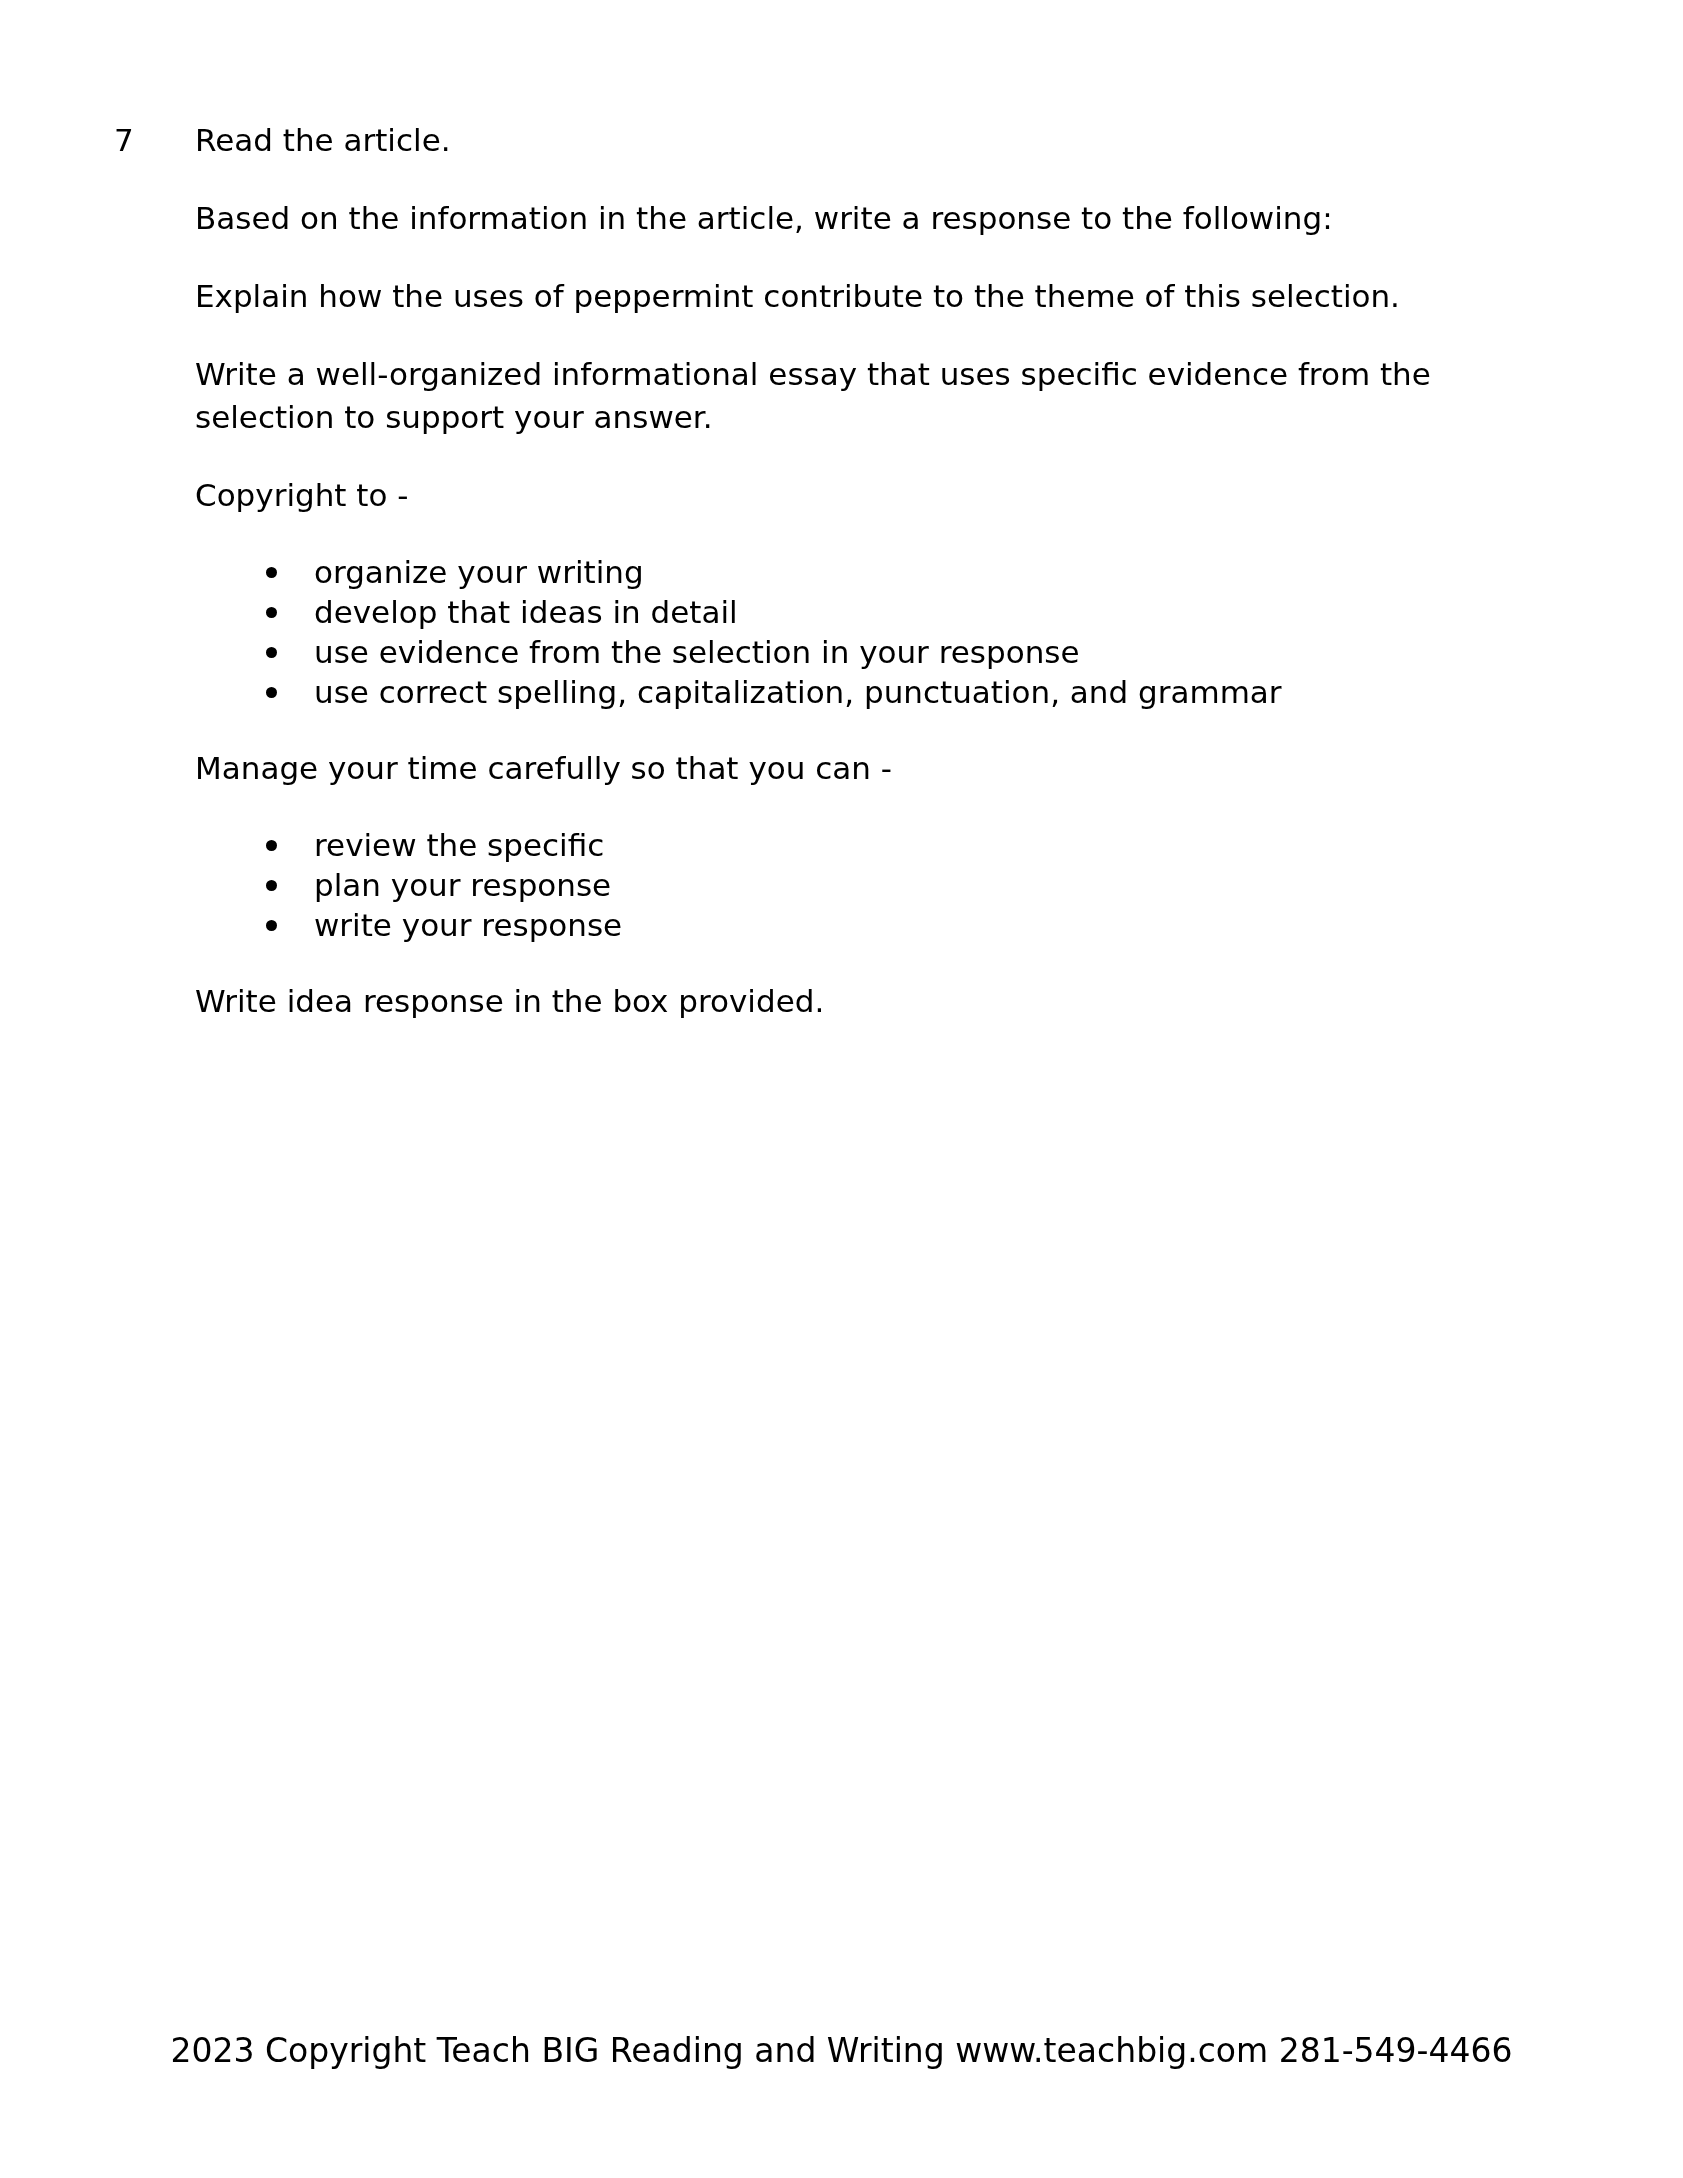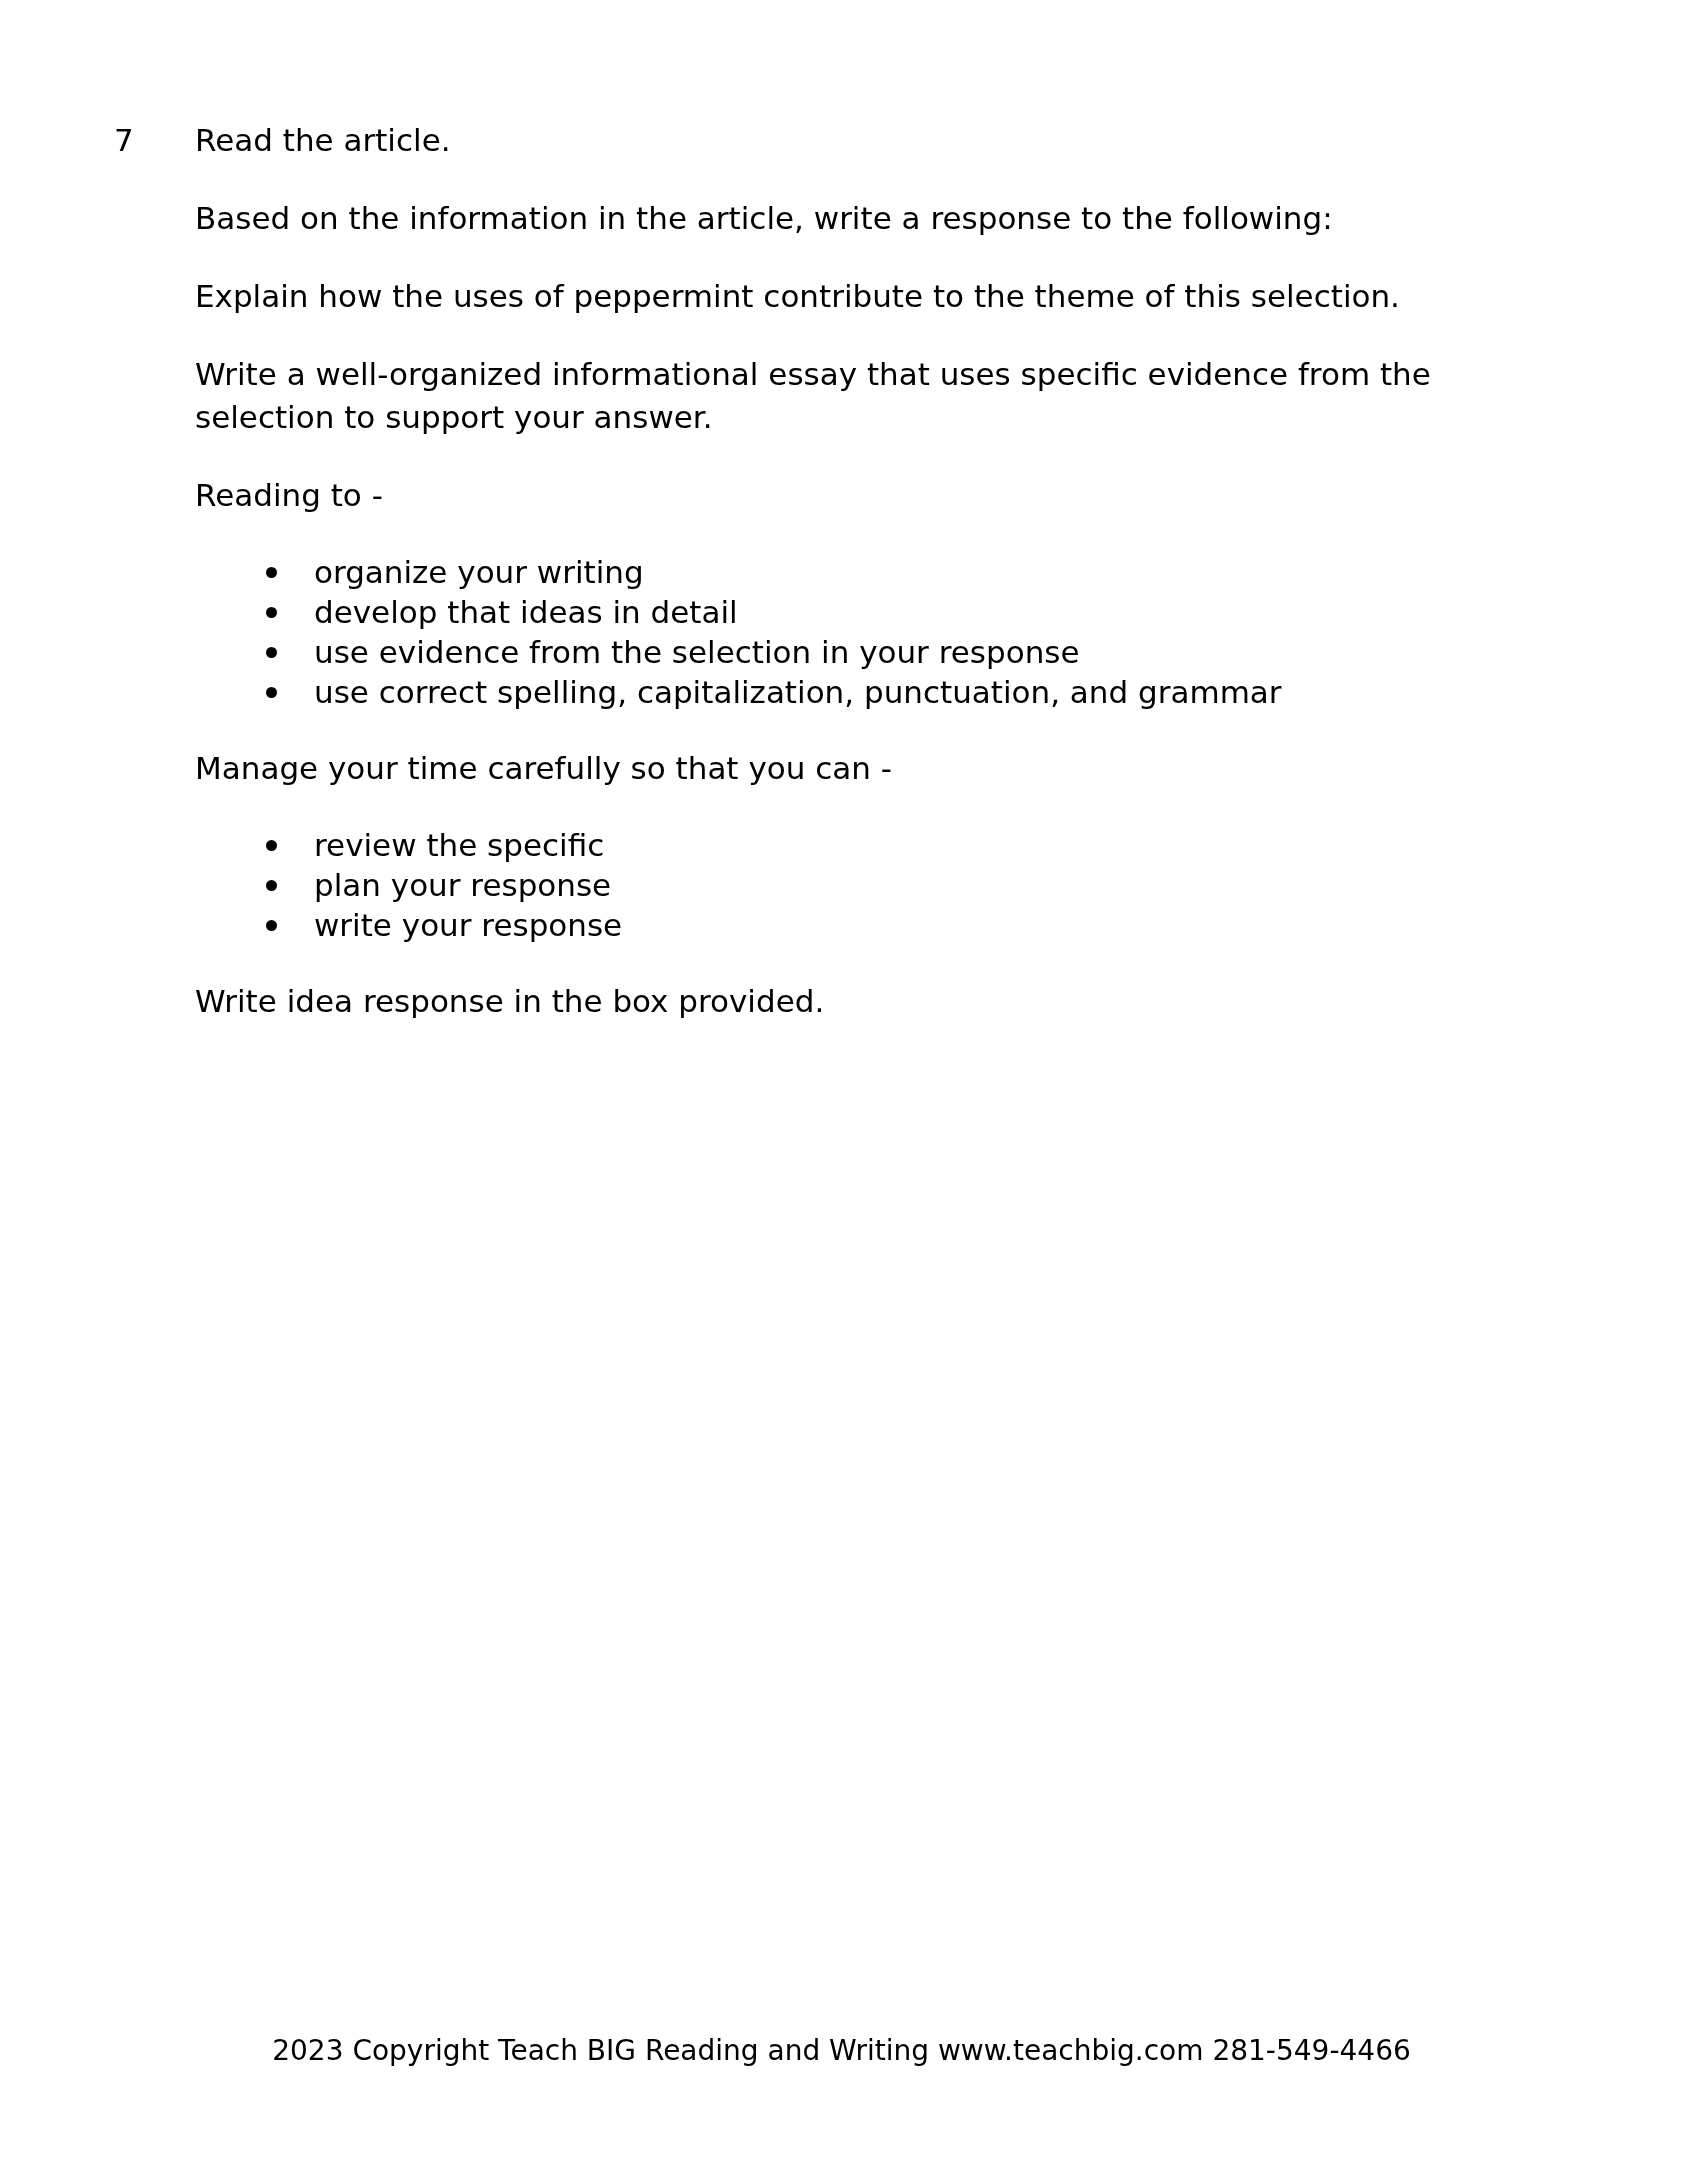--- a/index.html
+++ b/index.html
@@ -87,7 +87,7 @@
 
     <p class="para">Write a well-organized informational essay that uses specific evidence from the selection to support your answer.</p>
 
-    <p class="para">Reading to -</p>
+    <p class="para">Copyright to -</p>
 
     <ul class="bullet-list">
       <li>

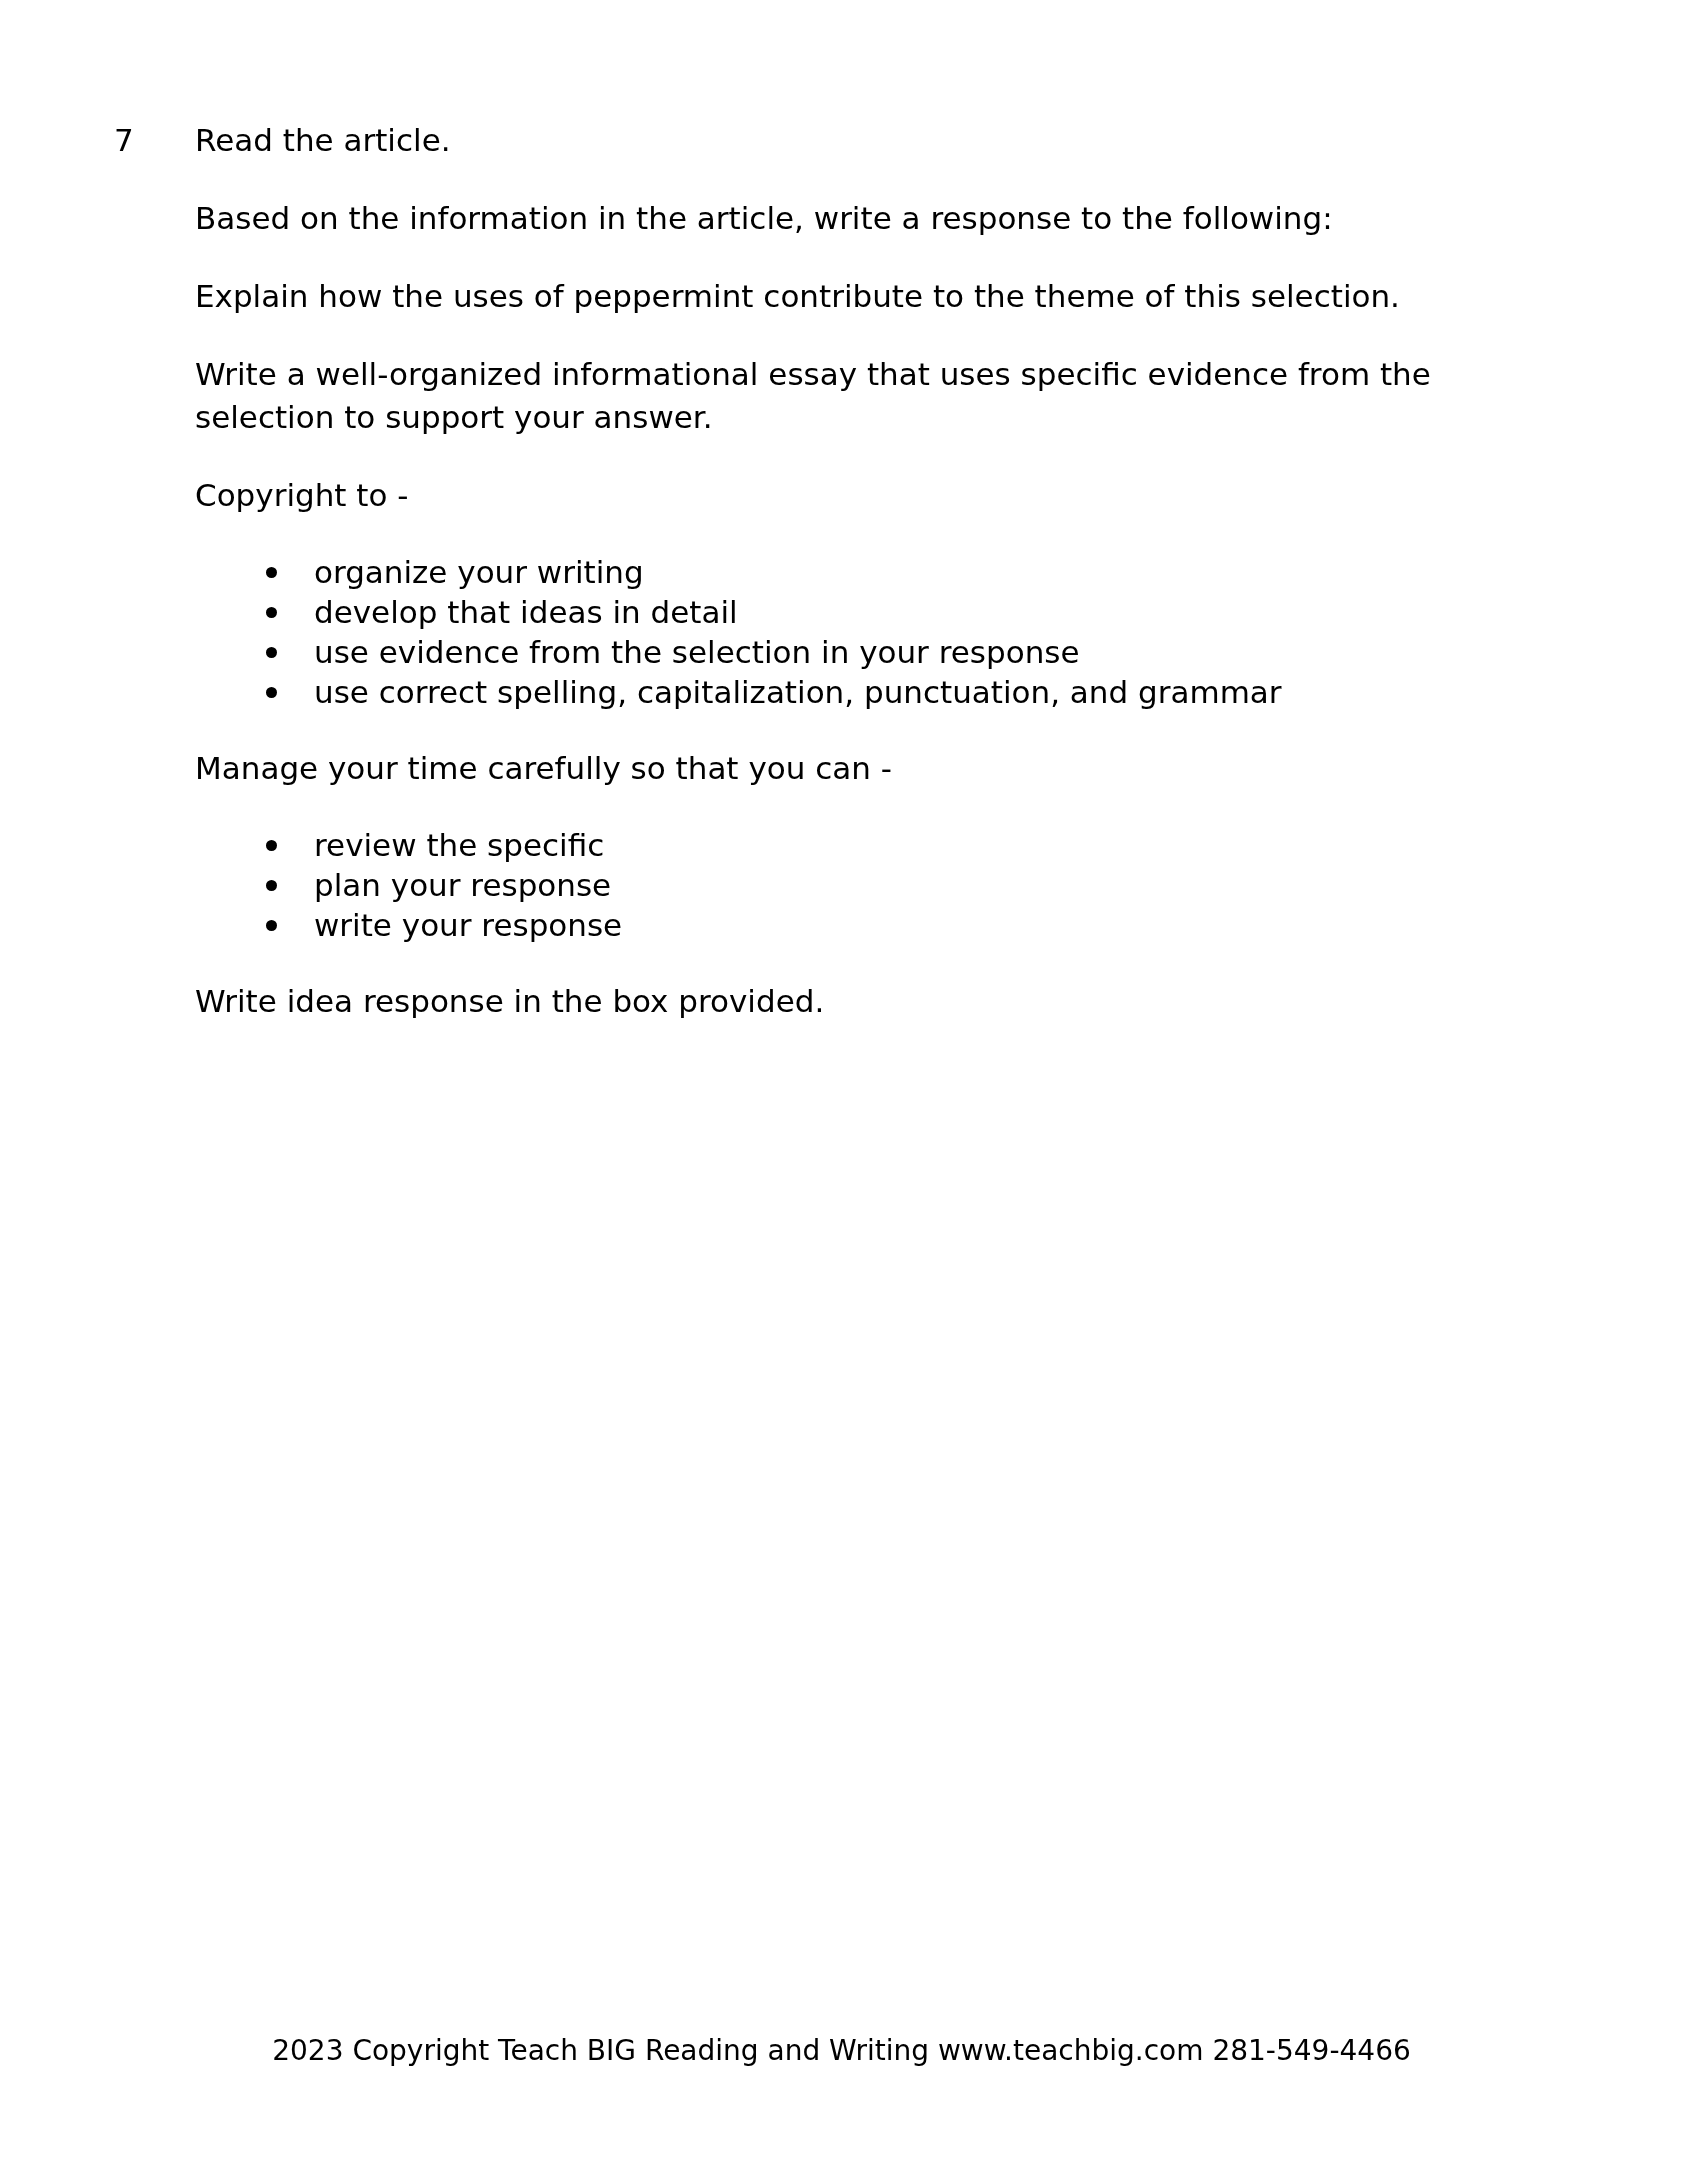--- a/index.html
+++ b/index.html
@@ -66,7 +66,7 @@
     right: 0;
     top: 2032px;
     text-align: center;
-    font-size: 28px;
+    font-size: 33px;
     line-height: 38px;
   }
 </style>

